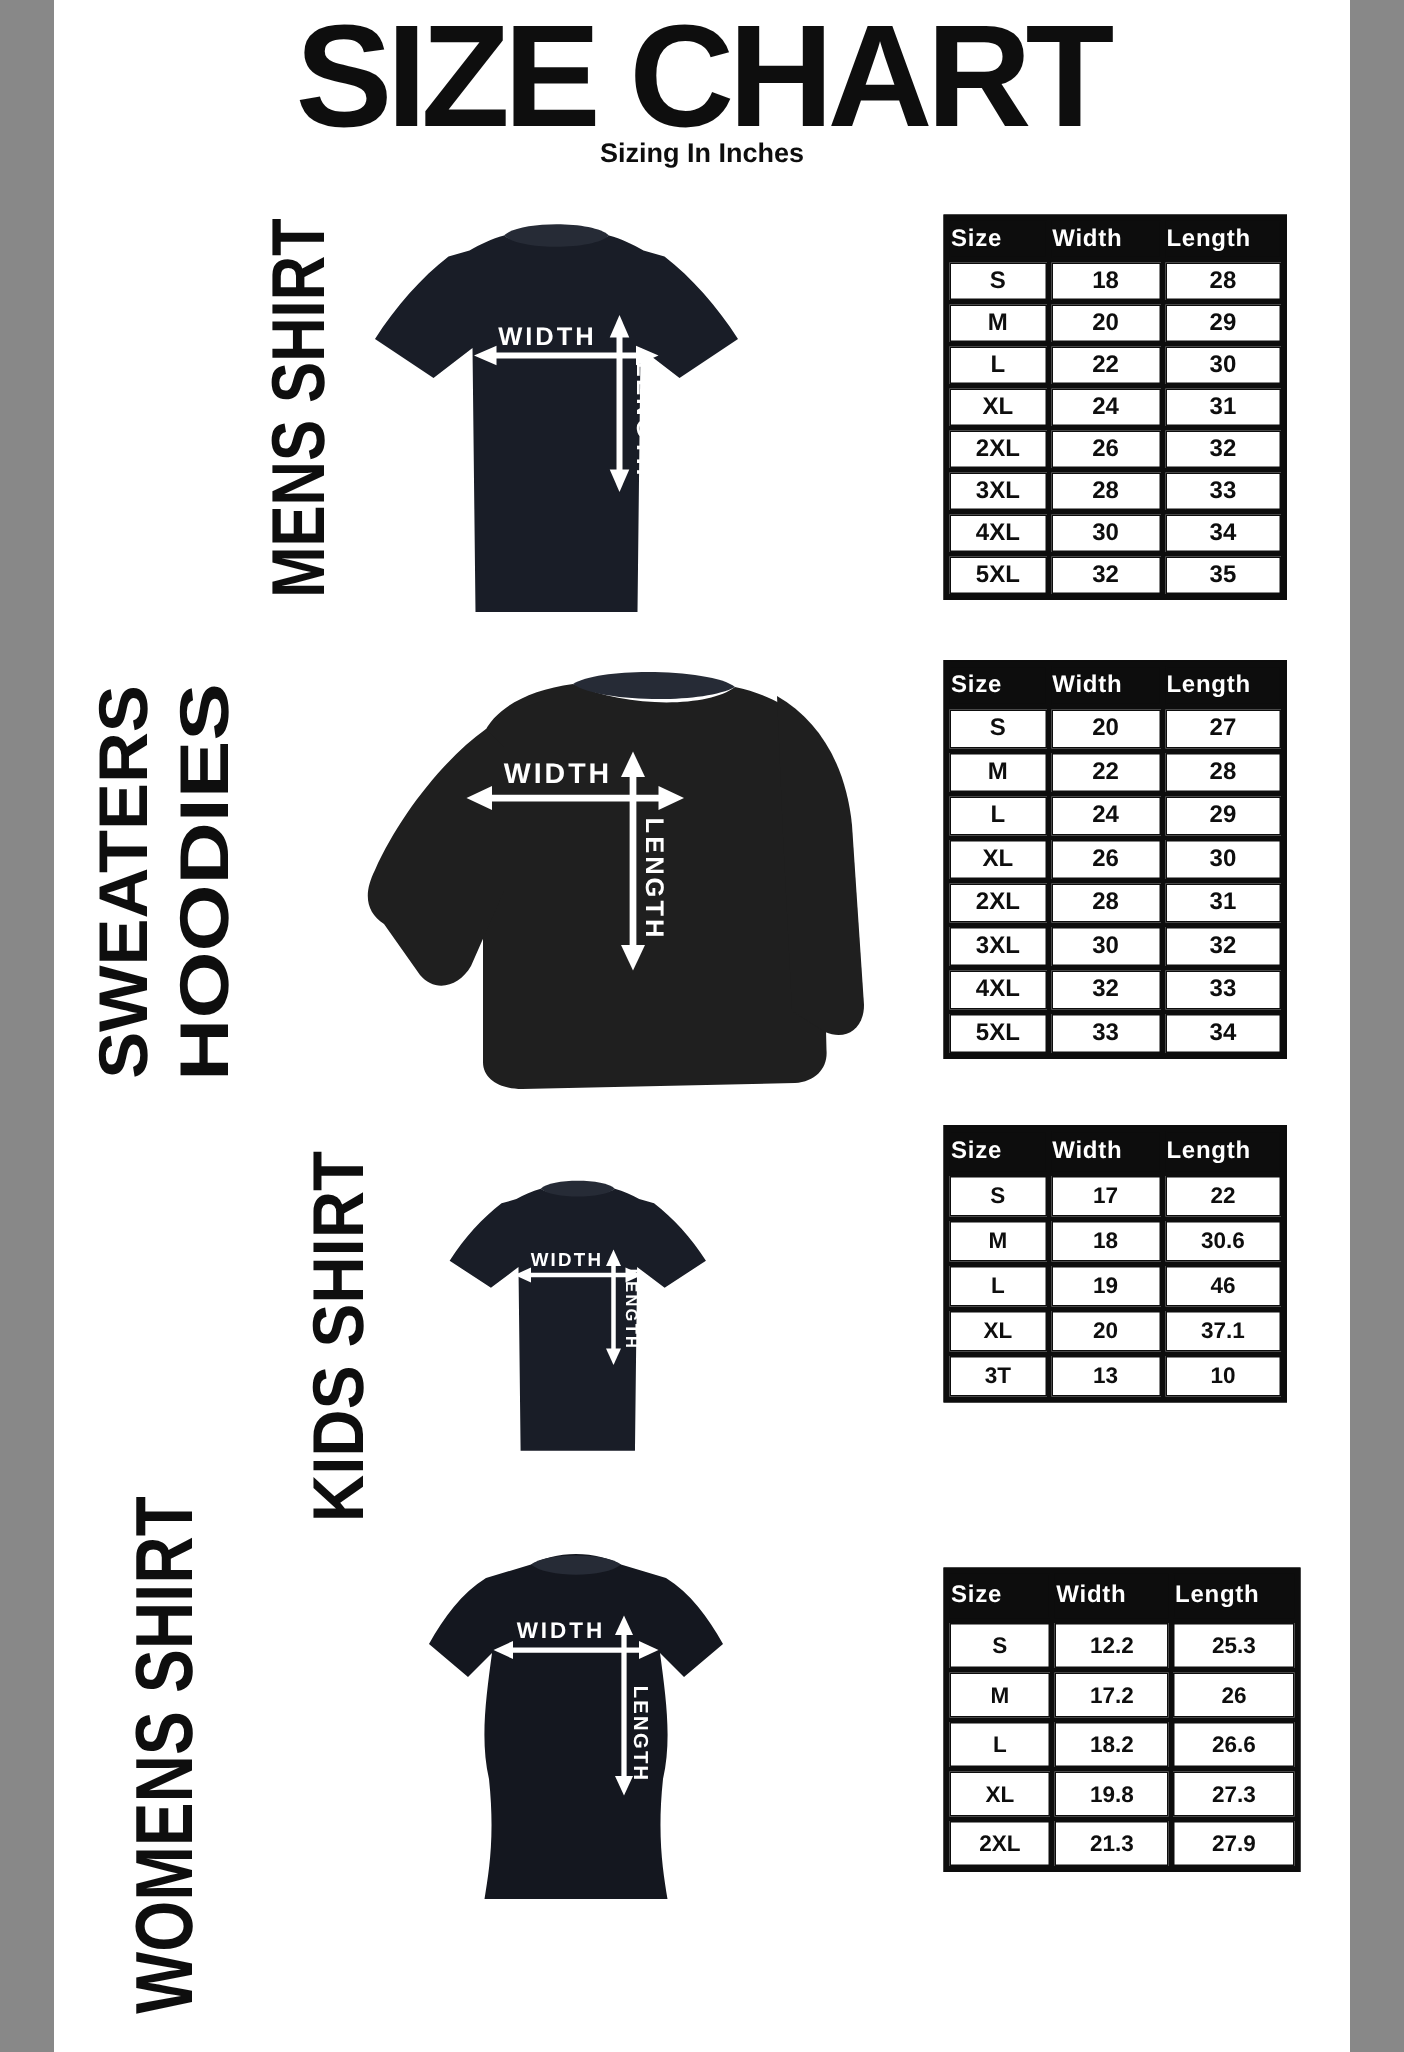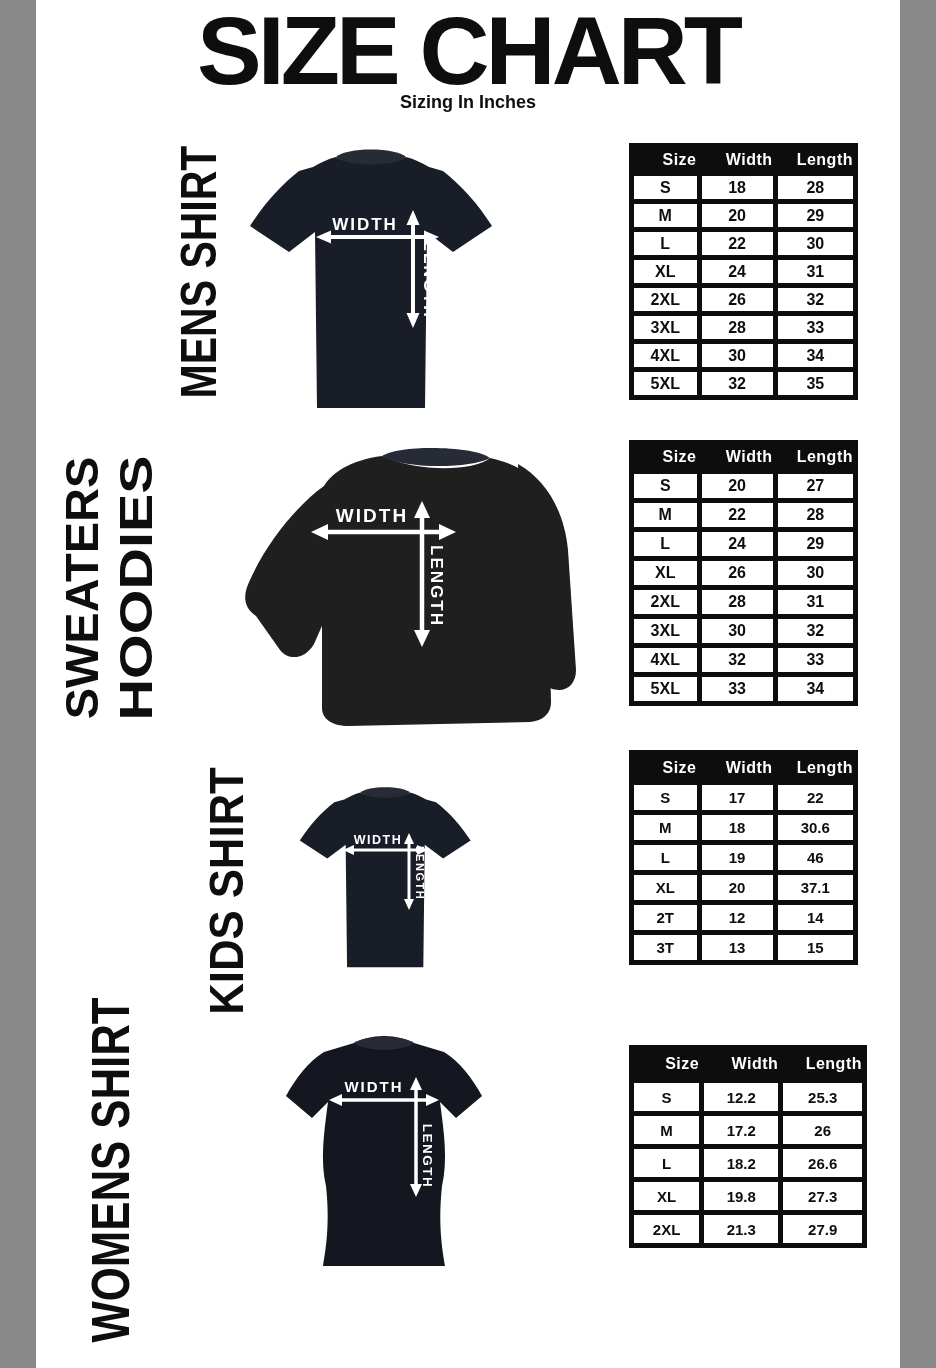--- a/index.html
+++ b/index.html
@@ -47,7 +47,7 @@
   }
   .stable th{
     background:var(--table-frame,#0d0d0d); color:var(--header-text,#fff);
-    font-size:16px; font-weight:bold; letter-spacing:0.5px; text-align:right;
+    font-size:16px; font-weight:bold; letter-spacing:0.5px; text-align:left;
     border:1px solid var(--table-frame,#0d0d0d); padding:0;
   }
   .stable td{

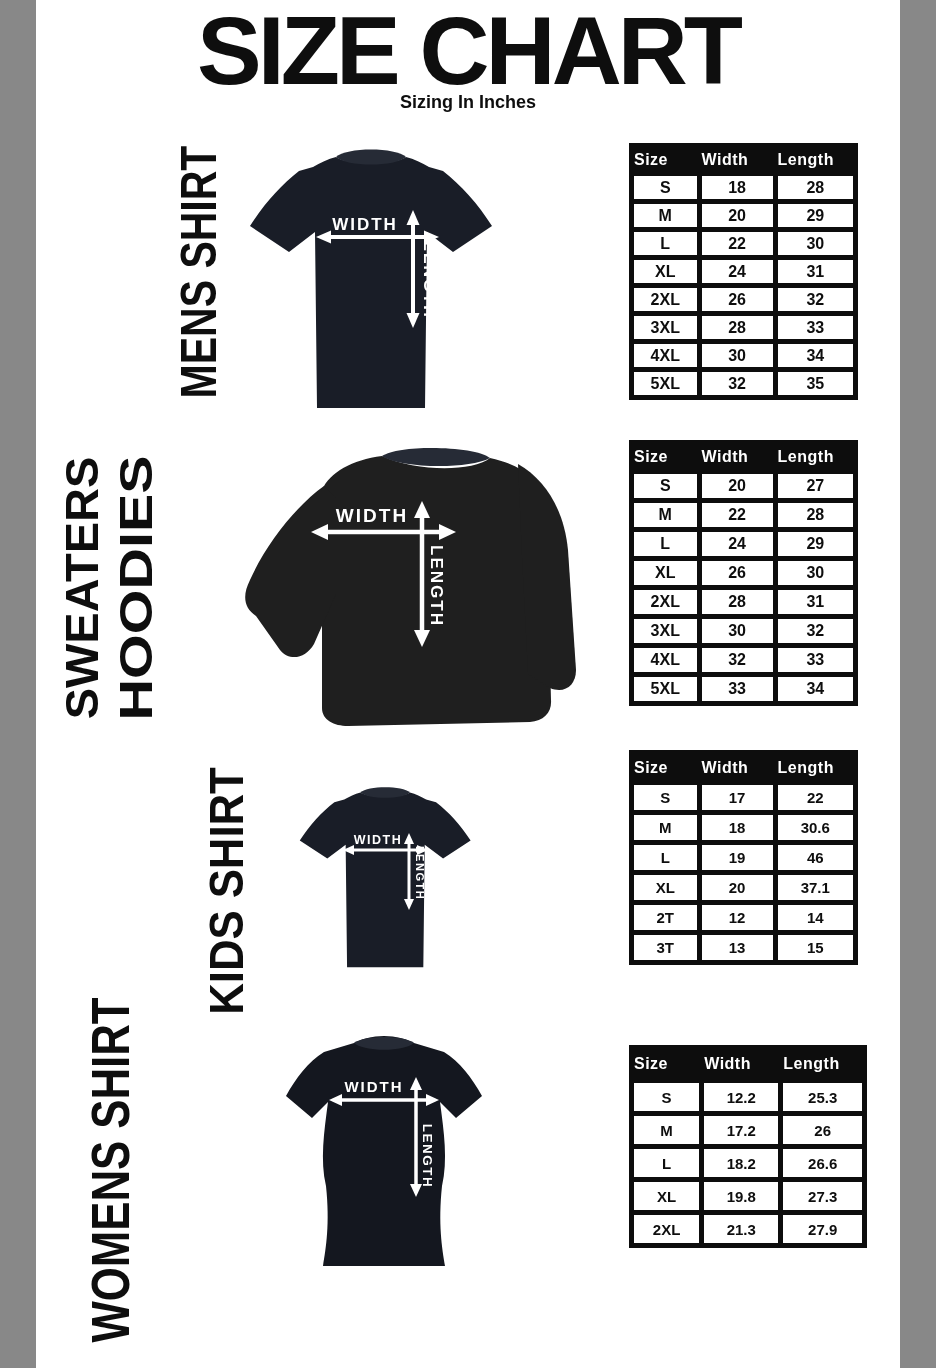--- a/index.html
+++ b/index.html
@@ -287,11 +287,6 @@
           <td>37.1</td>
         </tr>
         <tr>
-          <td>2T</td>
-          <td>12</td>
-          <td>14</td>
-        </tr>
-        <tr>
           <td>3T</td>
           <td>13</td>
           <td>15</td>

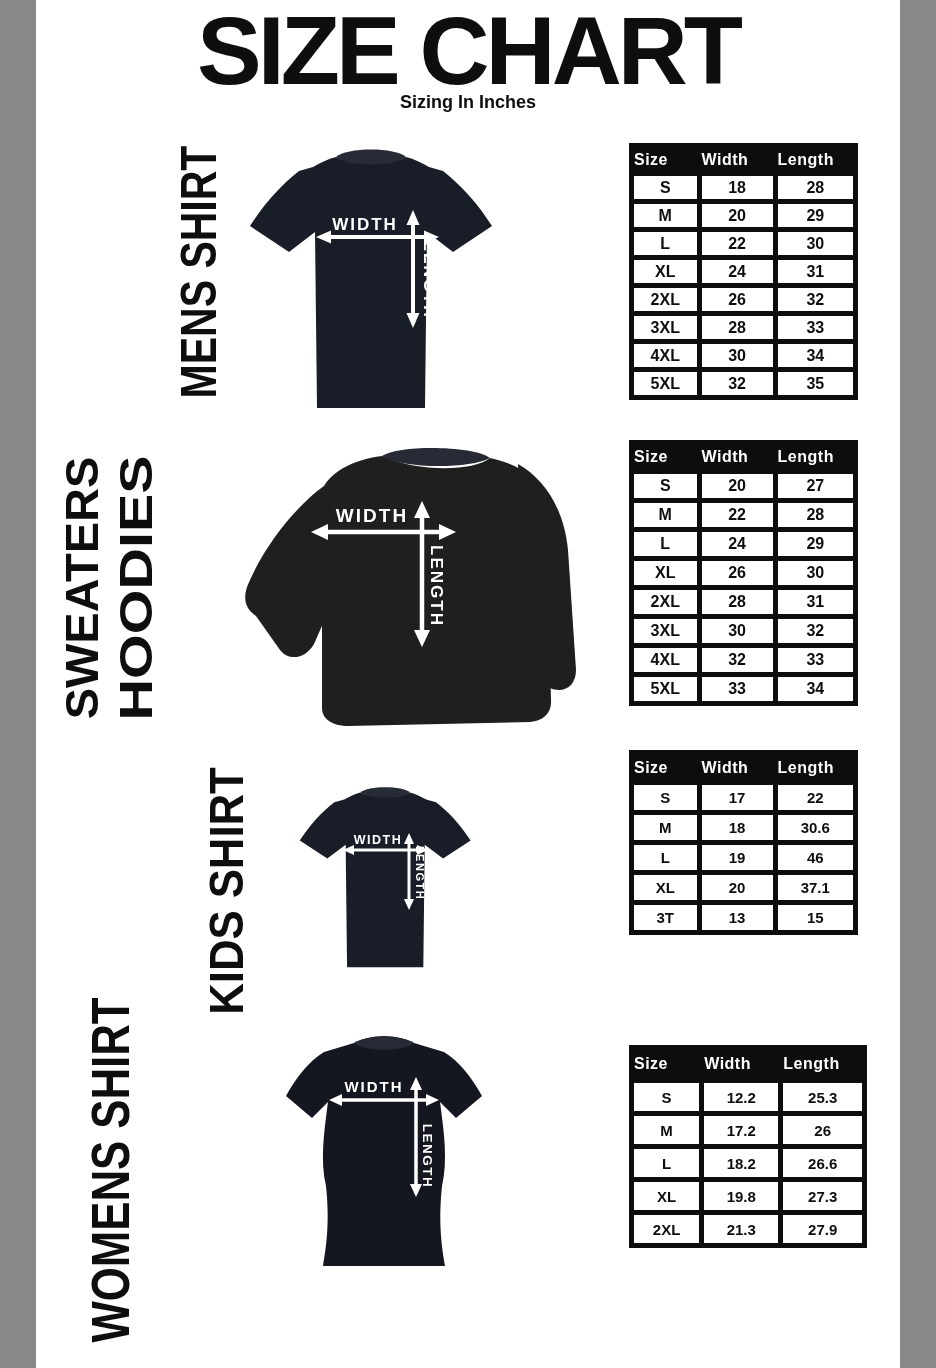--- a/index.html
+++ b/index.html
@@ -289,7 +289,7 @@
         <tr>
           <td>3T</td>
           <td>13</td>
-          <td>15</td>
+          <td>10</td>
         </tr>
       </tbody>
     </table>

